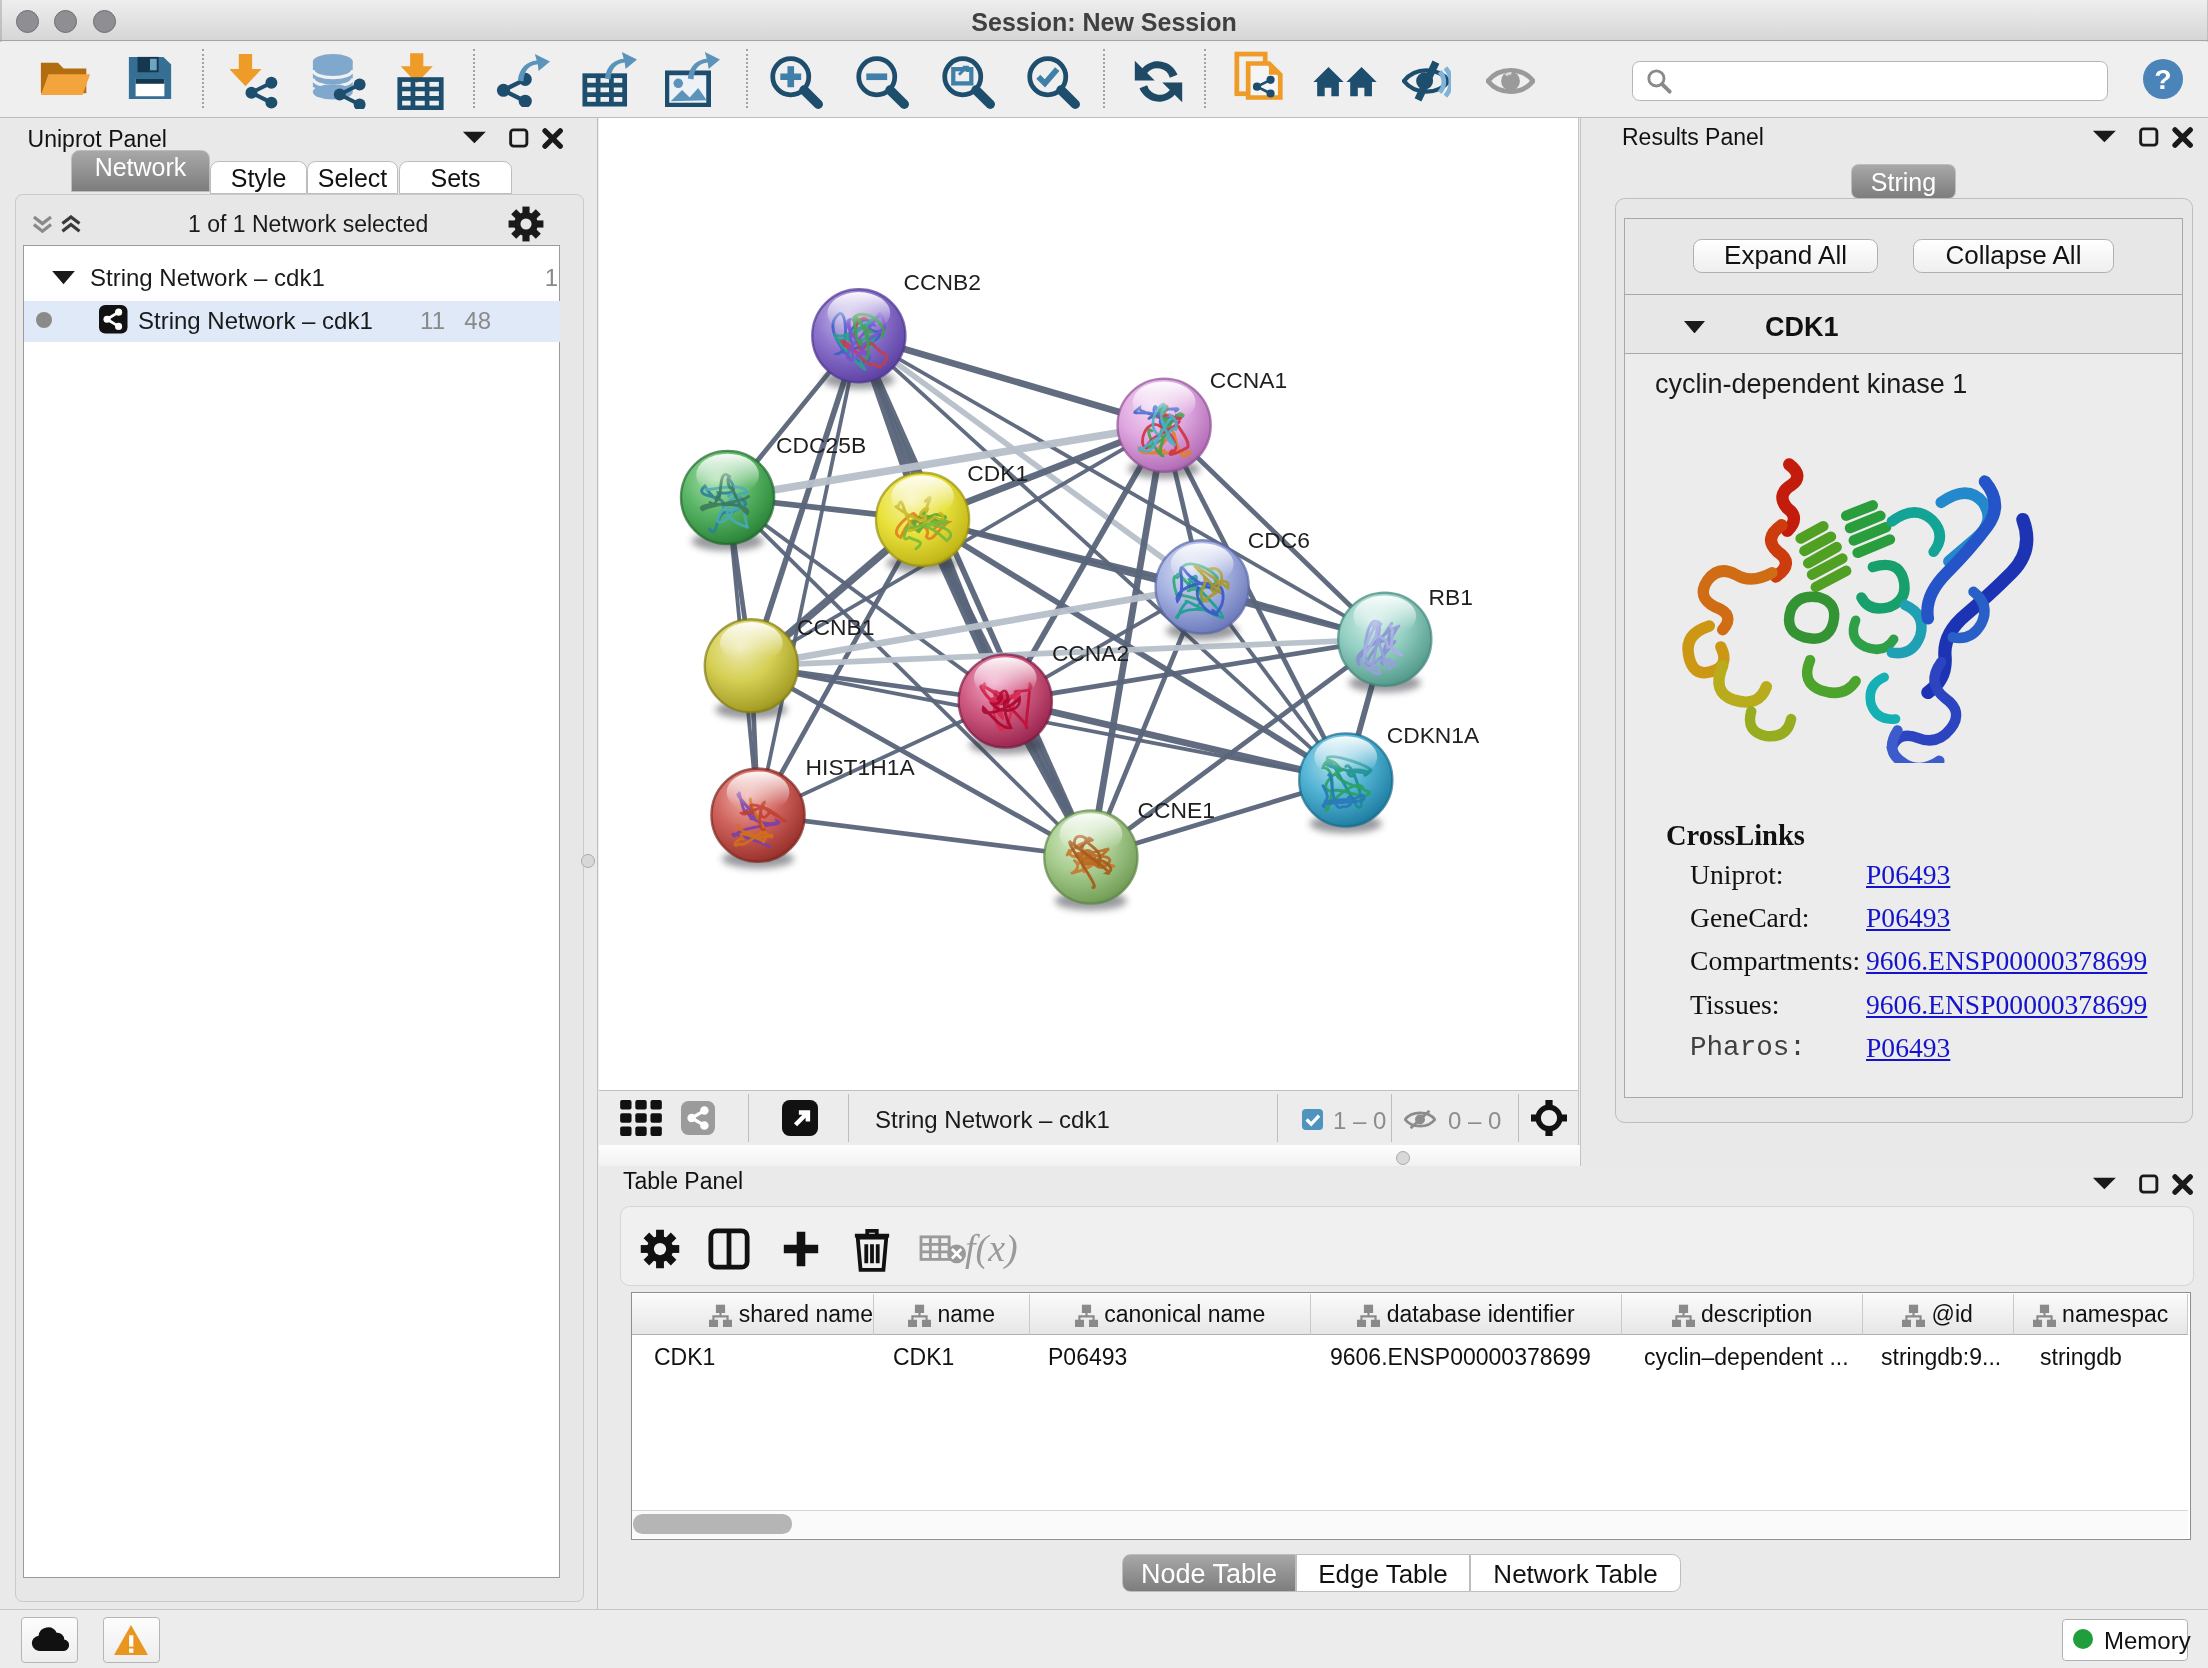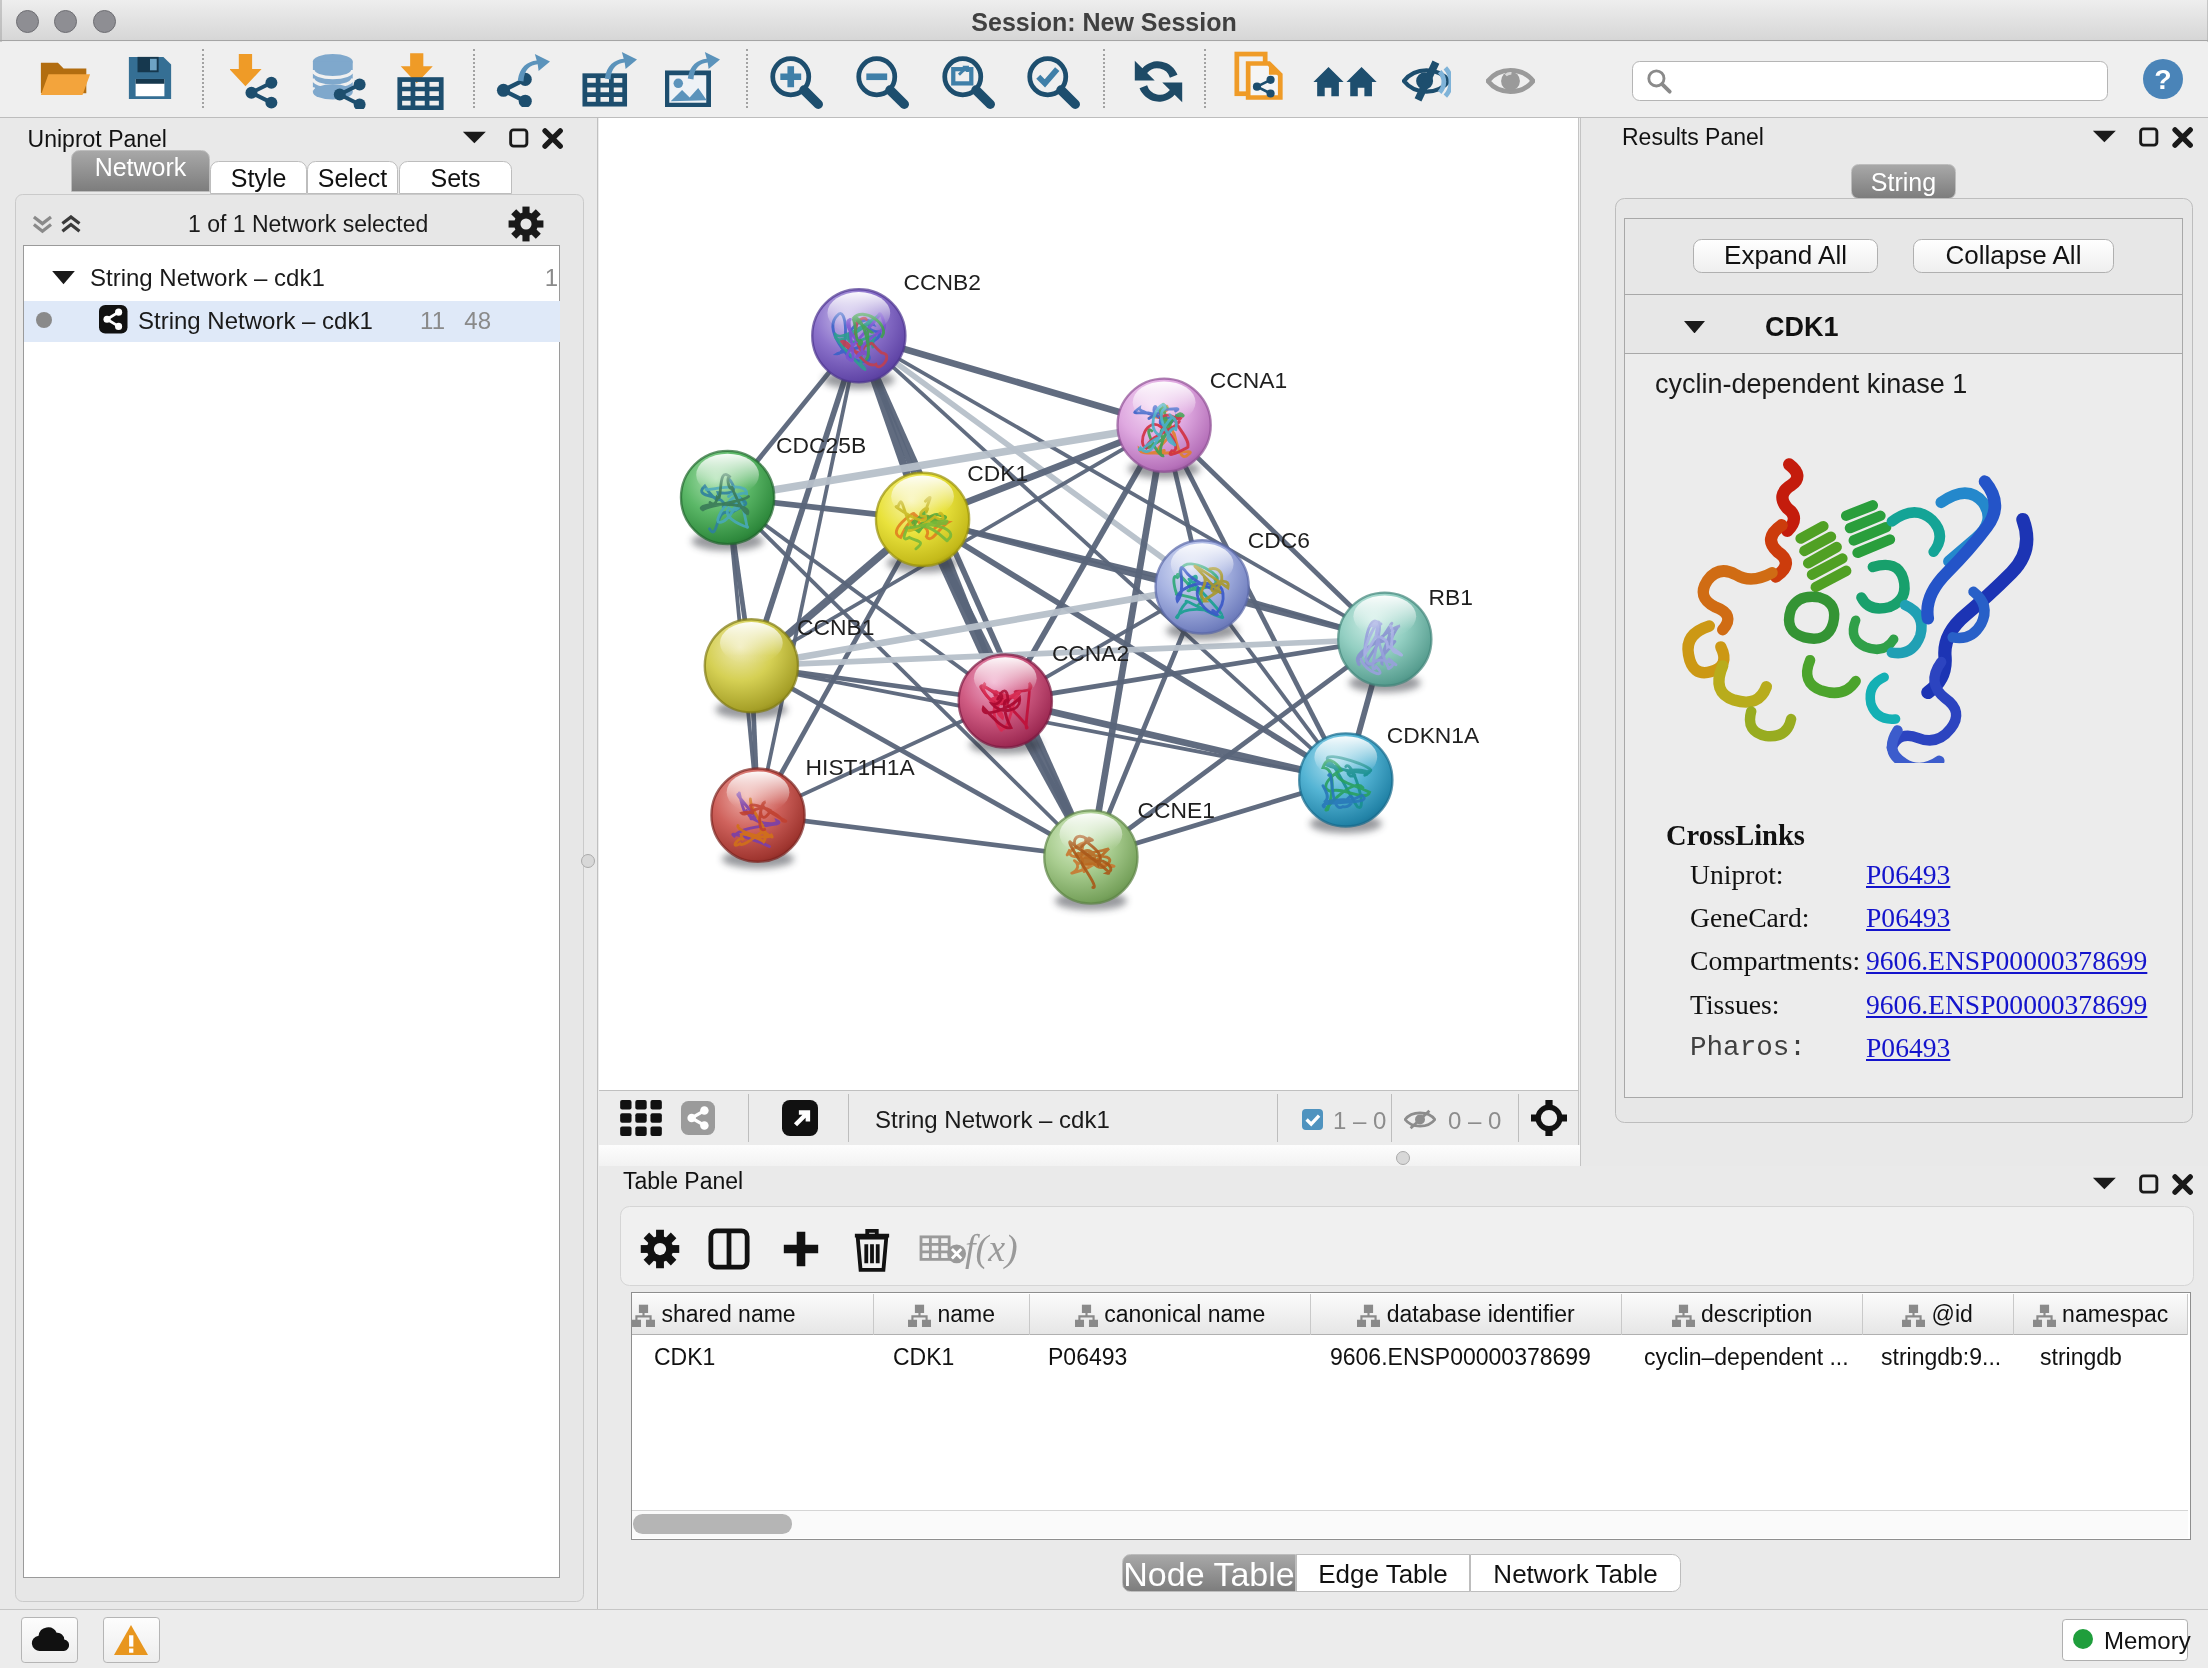--- a/index.html
+++ b/index.html
@@ -634,7 +634,7 @@
 <div class="abs" style="left:965px;top:1226px;font-size:38px;color:#9a9a9a;font-family:'Liberation Serif',serif;font-style:italic">f(x)</div>
 <div class="abs" style="left:631px;top:1292px;width:1560px;height:248px;background:#fff;border:1.9px solid #8e8e8e"></div>
 <div class="abs" style="left:632px;top:1294px;width:1556px;height:41px;background:linear-gradient(#fbfbfb,#e6e6e6);border-bottom:1px solid #b0b0b0"></div>
-<div class="abs" style="left:632px;top:1294px;width:242px;height:41px;border-right:1px solid #c9c9c9;text-align:left;font-size:23px;color:#111;line-height:41px"><svg width="23" height="23" viewBox="0 0 26 26" style="vertical-align:-4.8px">
+<div class="abs" style="left:632px;top:1294px;width:242px;height:41px;border-right:1px solid #c9c9c9;text-align:right;font-size:23px;color:#111;line-height:41px"><svg width="23" height="23" viewBox="0 0 26 26" style="vertical-align:-4.8px">
       <g fill="none" stroke="#8a8a8a" stroke-width="2.4">
         <rect x="9" y="2" width="8" height="7" fill="#8a8a8a"></rect>
         <path d="M13 9 v5 M5 19 v-5 h16 v5"></path>

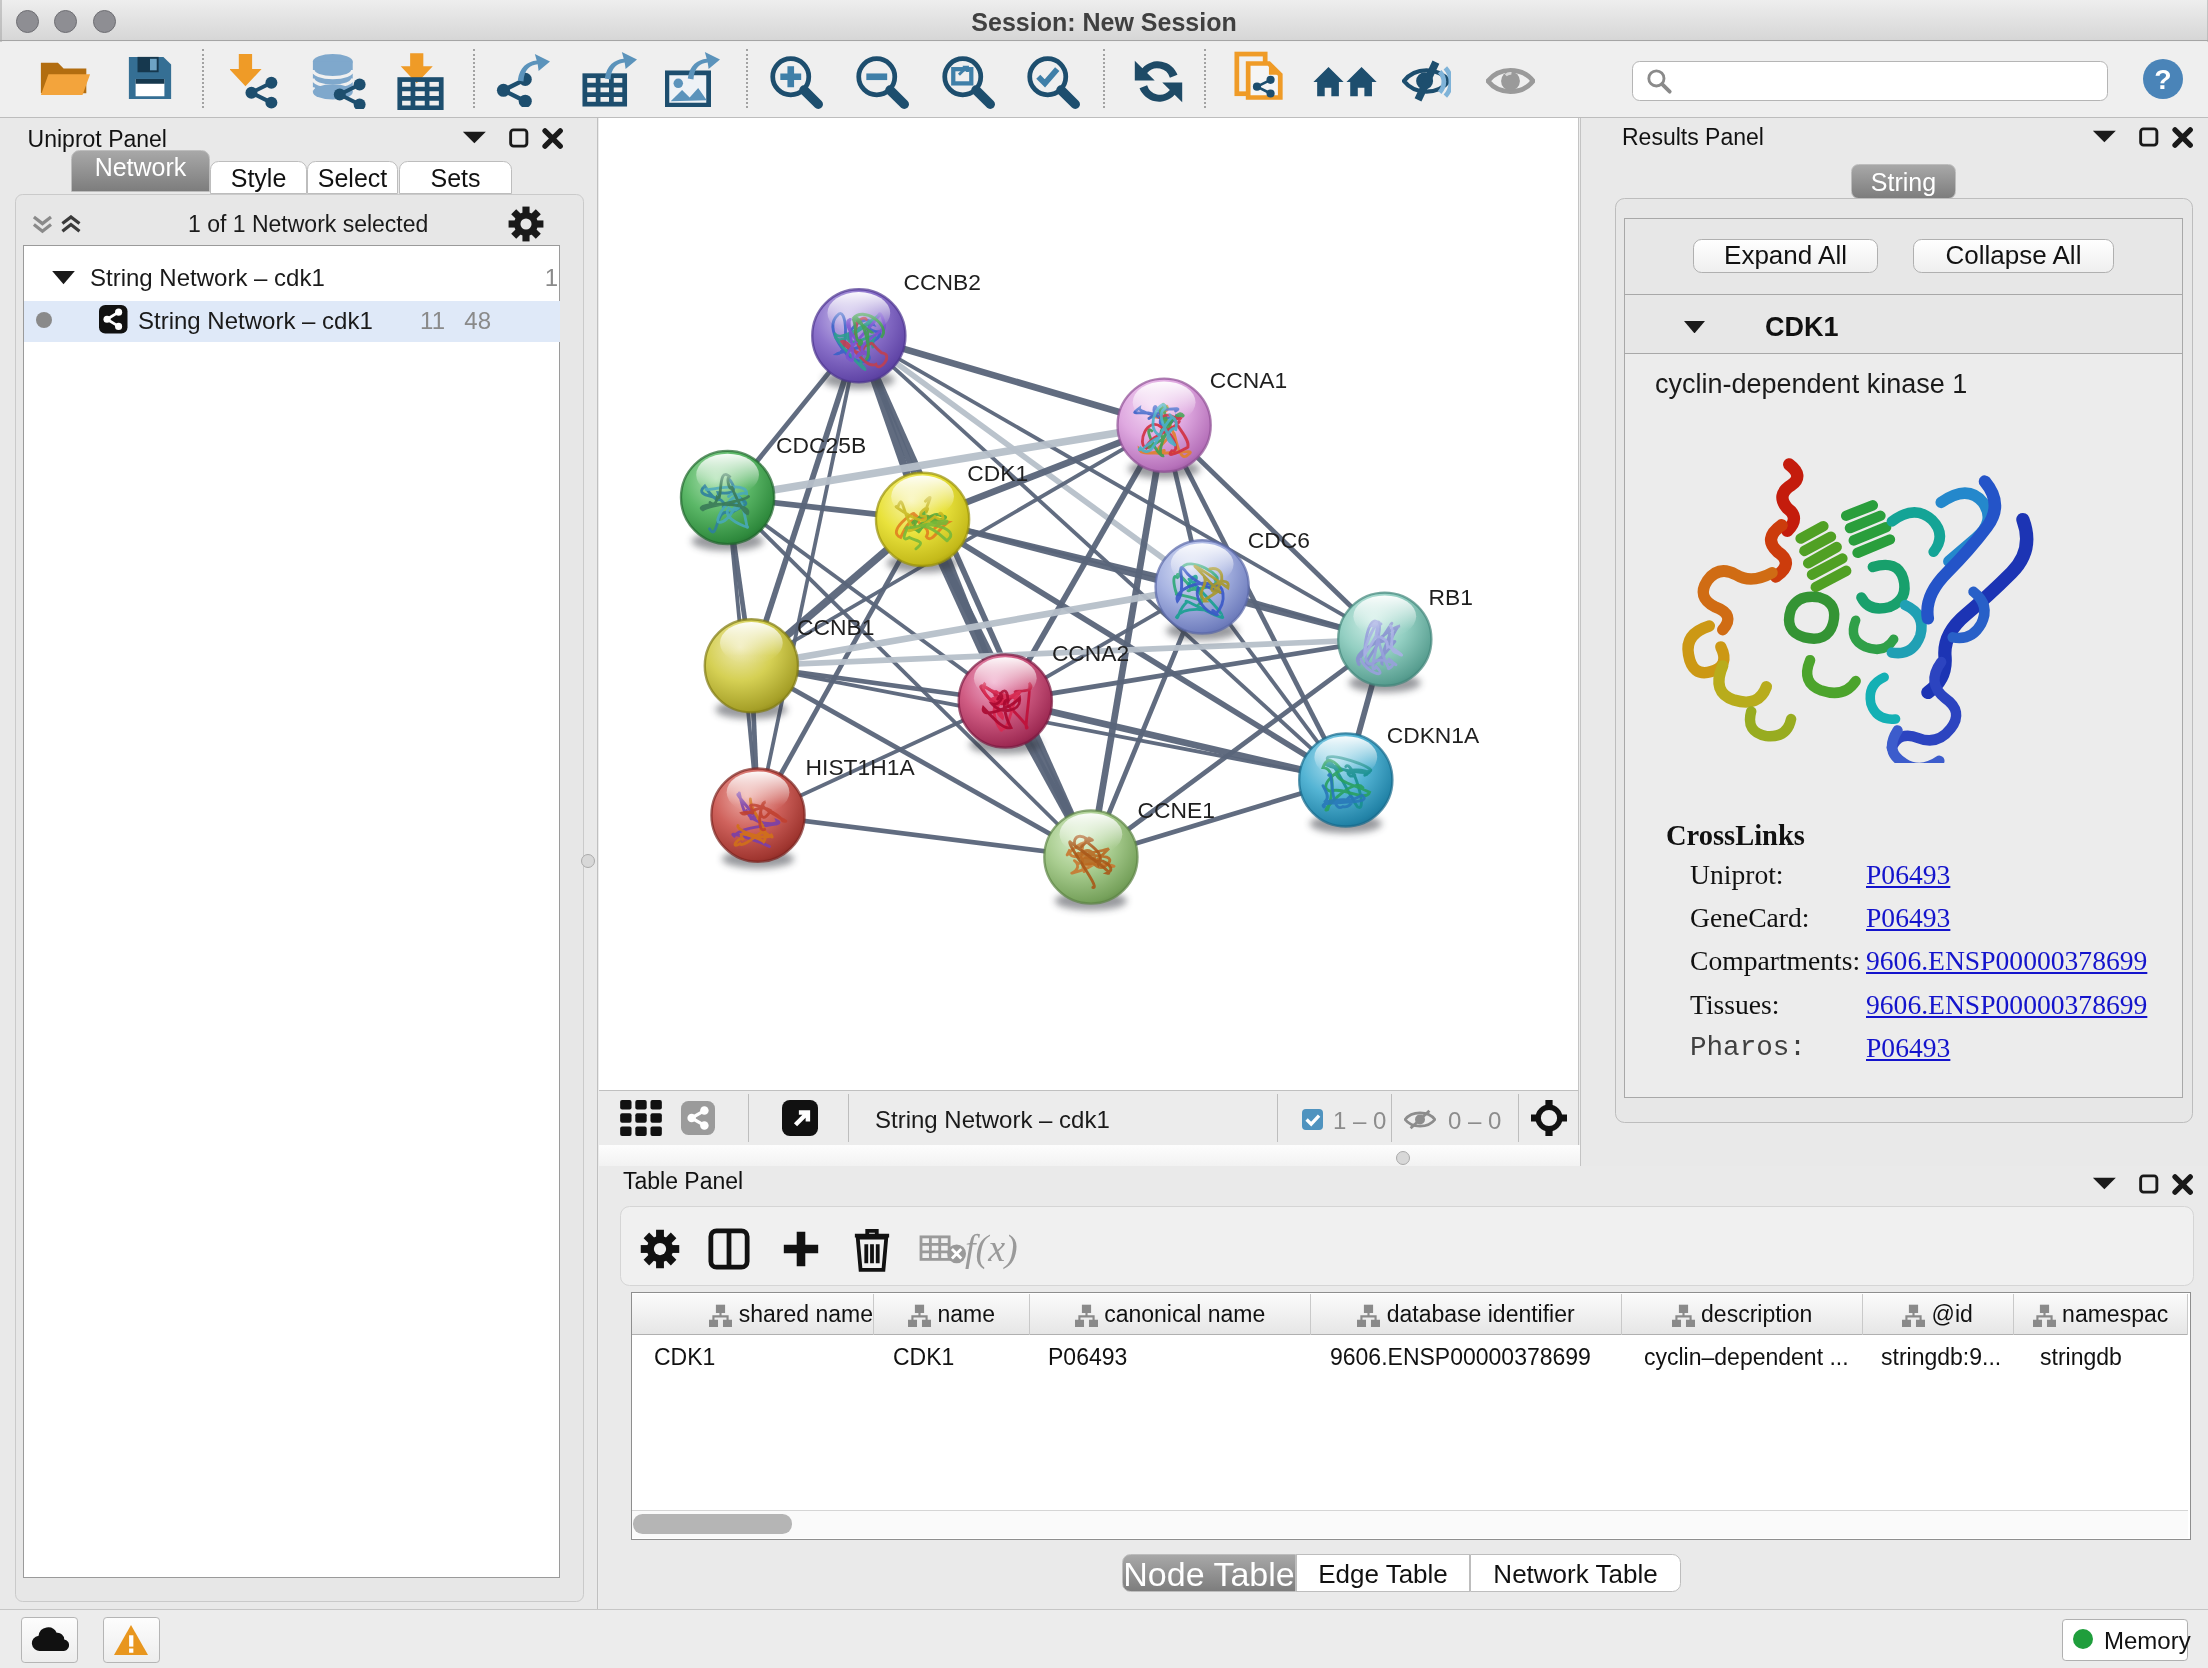--- a/index.html
+++ b/index.html
@@ -699,7 +699,7 @@
 <div class="abs" style="left:2040px;top:1344px;font-size:23px;color:#111">stringdb</div>
 <div class="abs" style="left:632px;top:1510px;width:1556px;height:27.6px;background:#fafafa;border-top:1px solid #d5d5d5"></div>
 <div class="abs" style="left:633px;top:1514px;width:159px;height:20px;background:#b5b5b5;border-radius:9.5px"></div>
-<div class="abs tab tabsel" style="left:1122px;top:1554px;width:174px;height:38px;line-height:38px;border-radius:8.6px 0 0 8.6px;font-size:34px">Node Table</div>
+<div class="abs tab tabsel" style="left:1122px;top:1554px;width:174px;height:38px;line-height:38px;border-radius:8.6px 0 0 8.6px;font-size:27px">Node Table</div>
 <div class="abs tab" style="left:1296px;top:1554px;width:174px;height:38px;line-height:38px;font-size:26px">Edge Table</div>
 <div class="abs tab" style="left:1470px;top:1554px;width:211px;height:38px;line-height:38px;border-radius:0 8.6px 8.6px 0;font-size:26px">Network Table</div>
 <div class="abs" id="statusbar"></div>

